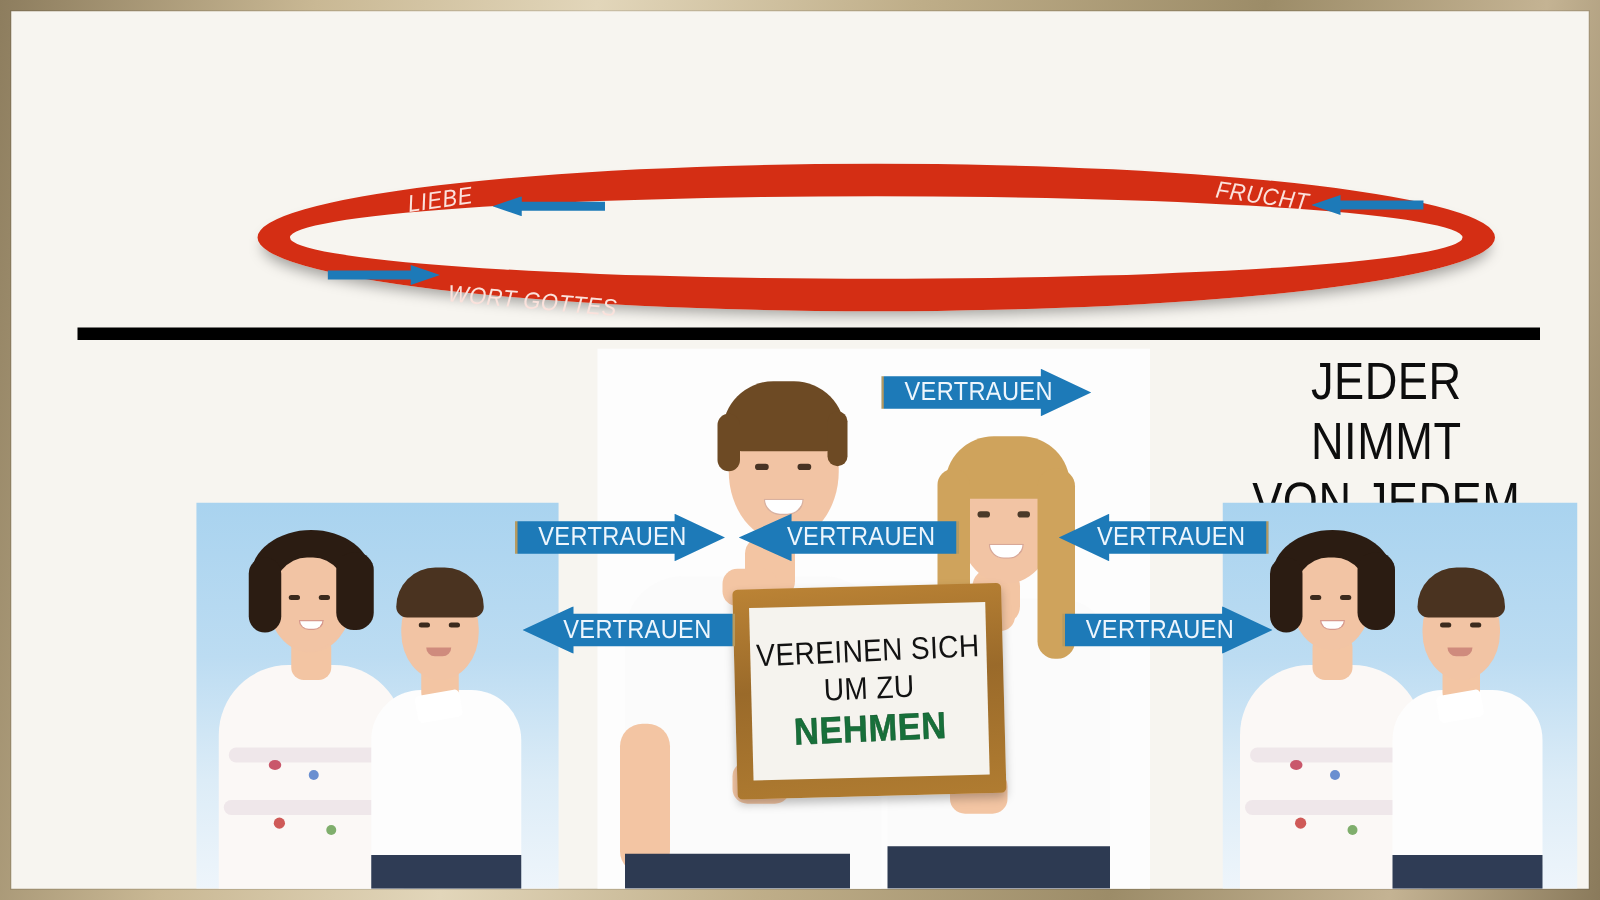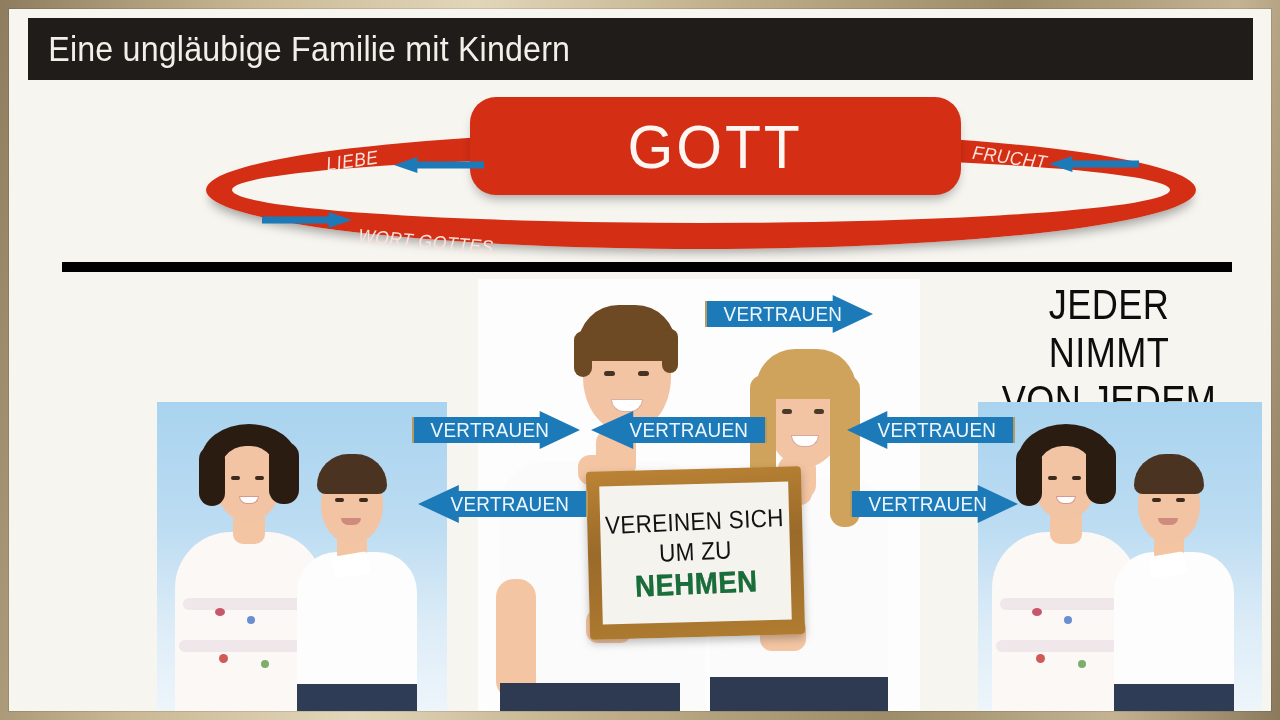--- a/index.html
+++ b/index.html
@@ -148,9 +148,6 @@
 
 <div id="slide">
 
-  <div id="titlebar">
-    <div class="txt">Eine ungläubige Familie mit Kindern</div>
-  </div>
 
   <div id="ring-wrap">
     <div id="ring"></div>

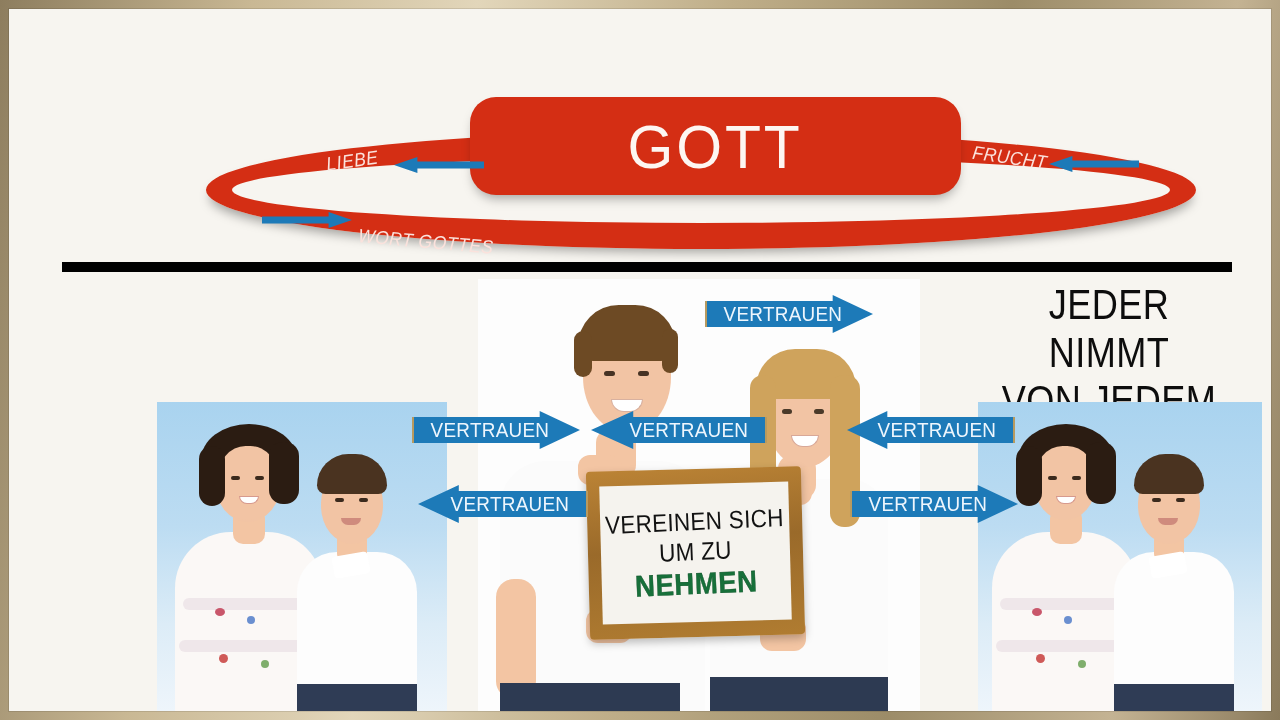--- a/index.html
+++ b/index.html
@@ -152,9 +152,6 @@
   <div id="ring-wrap">
     <div id="ring"></div>
 
-    <div id="gottbox">
-      <div class="txt">GOTT</div>
-    </div>
 
     <div class="sarrow left" style="left:385px;top:148px;width:90px;"></div>
     <div class="ringlabel" id="lbl-liebe">LIEBE</div>

